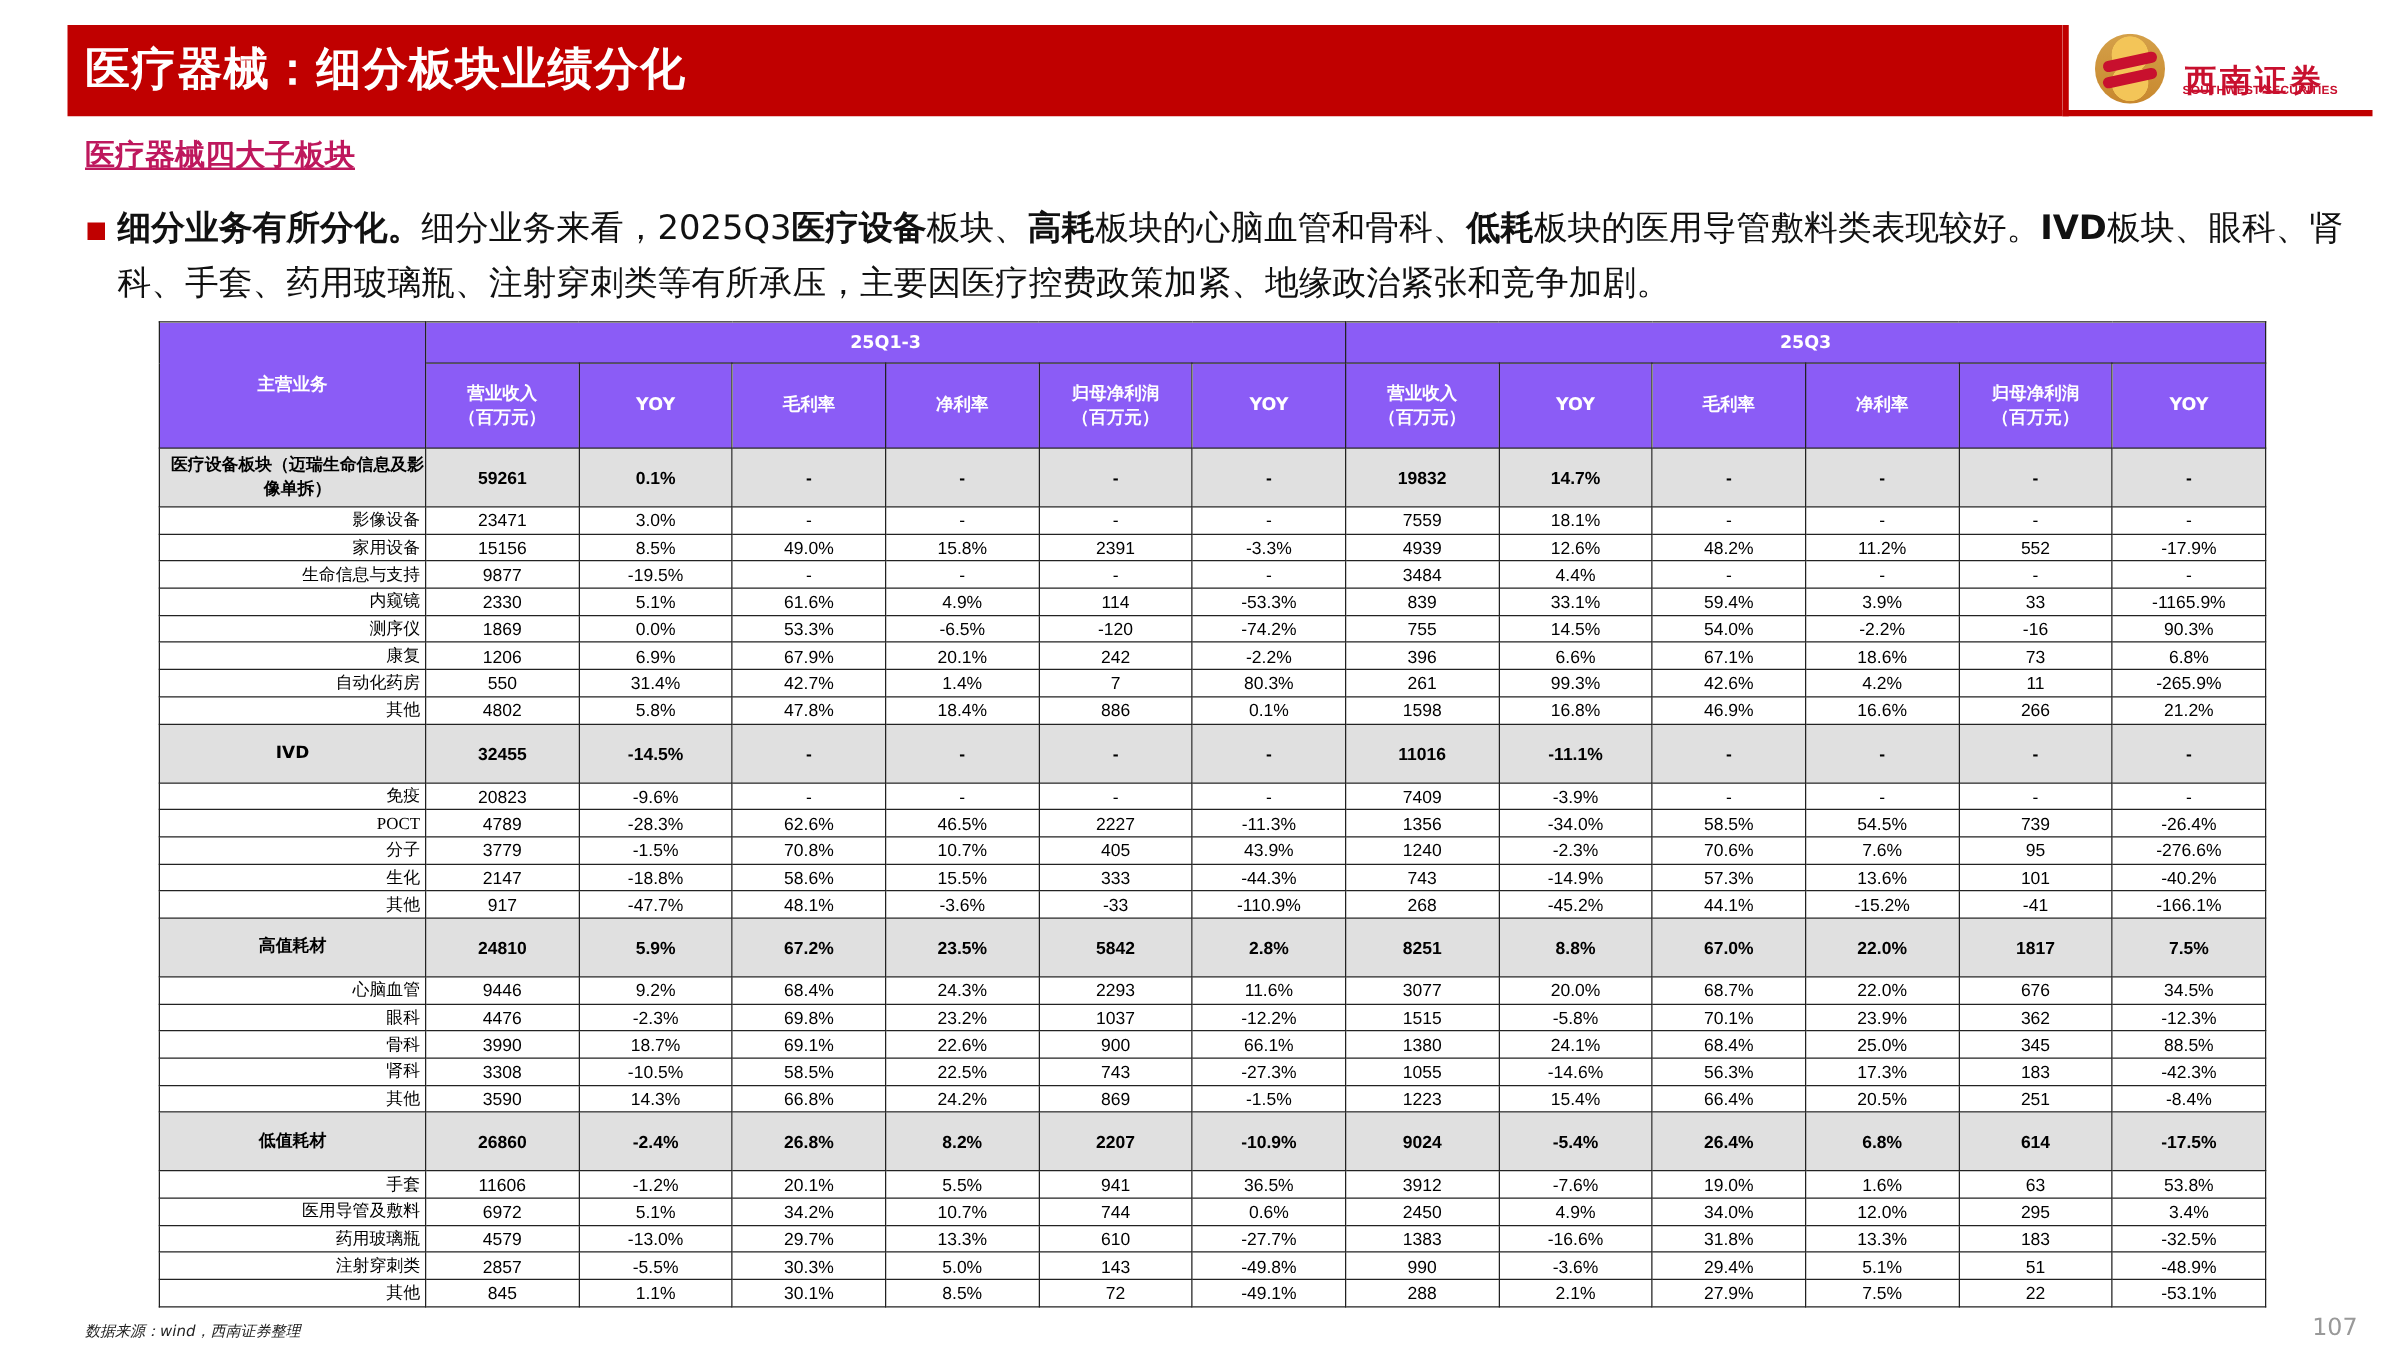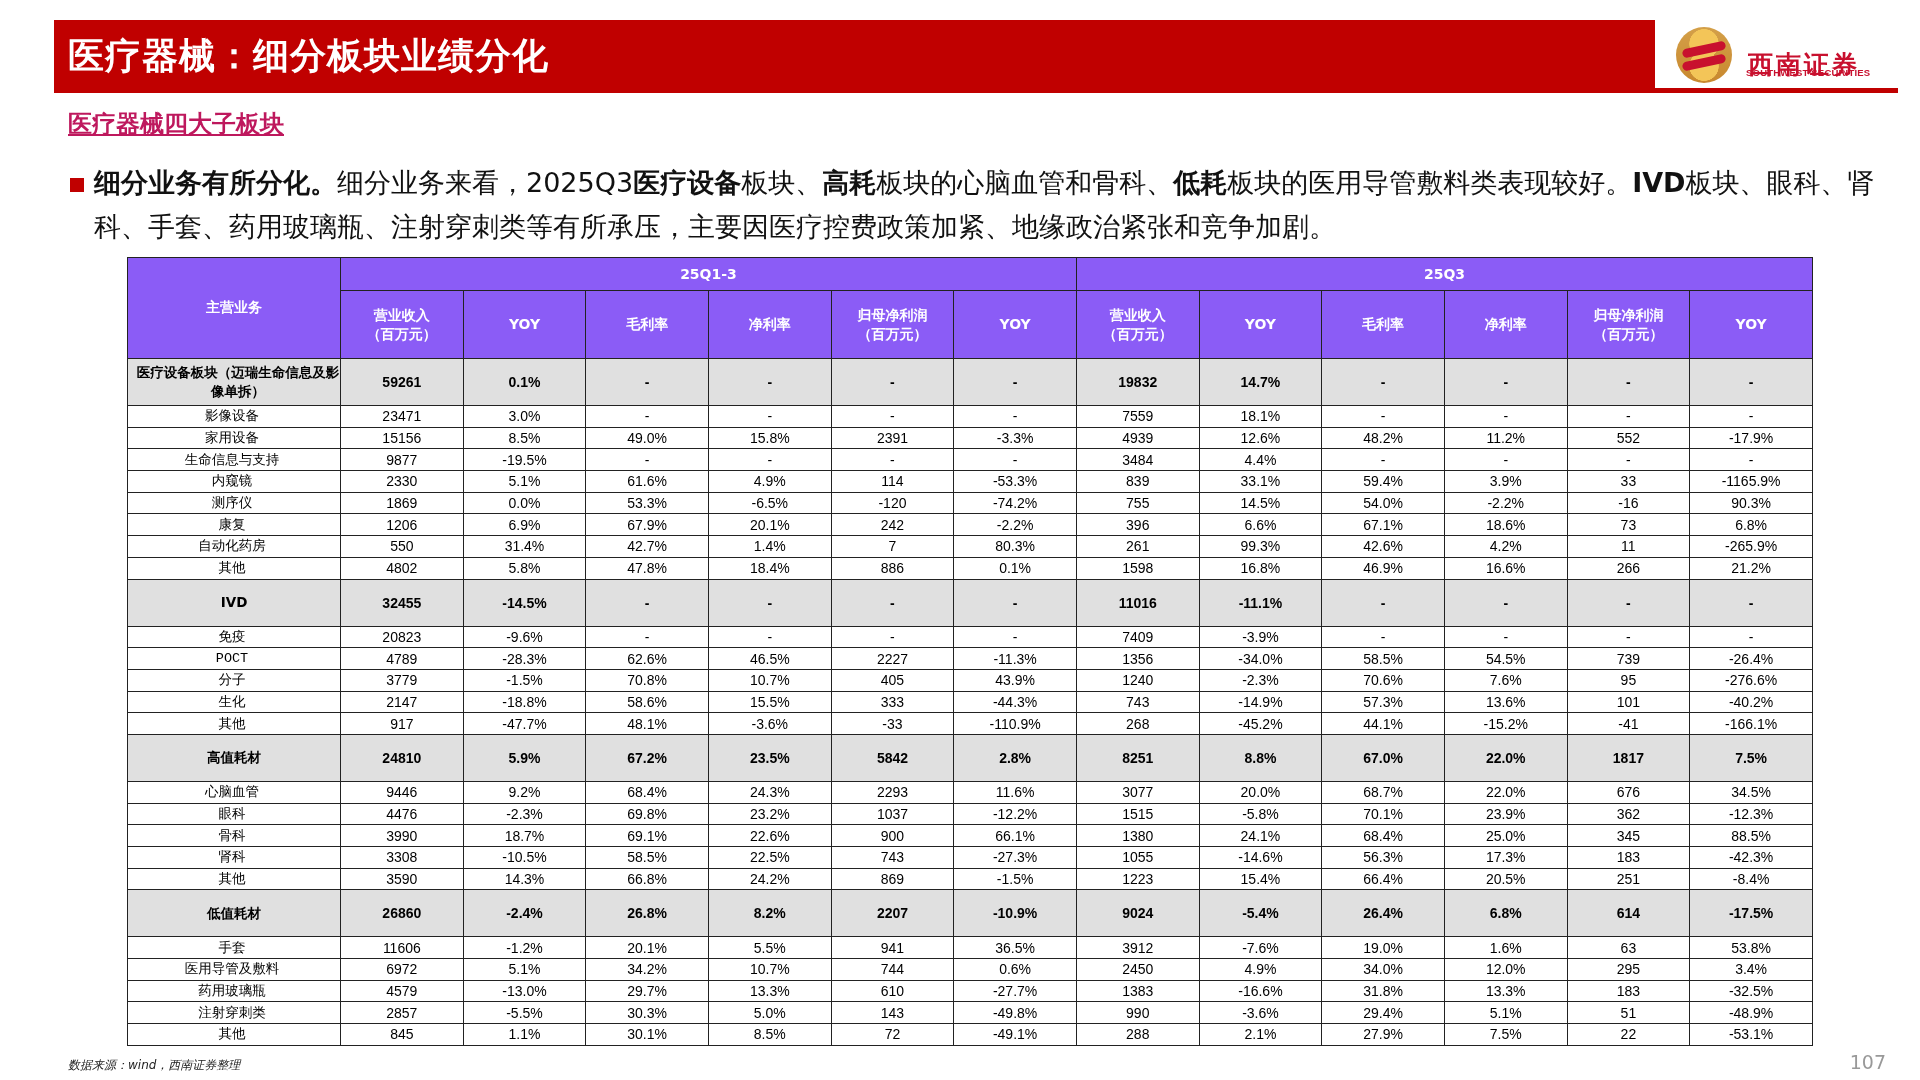--- a/index.html
+++ b/index.html
@@ -34,7 +34,7 @@
   tr.group td.name { text-align:center; padding-left:8px; white-space:normal; line-height:19px; font-family:"DejaVu Sans", sans-serif; font-size:13.5px; }
   tr.group td.name.center { text-align:center; padding-left:0; }
   tr.sub td { height:21.7px; font-size:14px; background:#fff; }
-  tr.sub td.name { text-align:center; padding-right:4px; font-family:Liberation Mono, monospace; font-size:13.5px; }
+  tr.sub td.name { text-align:right; padding-right:4px; font-family:Liberation Serif, serif; font-size:13.5px; }
 
   .source { position:absolute; left:68px; top:1057px; font-size:12px; font-style:italic; color:#222; }
   .page-num { position:absolute; right:34px; top:1051px; font-size:19px; color:#999;text-align:center; }

